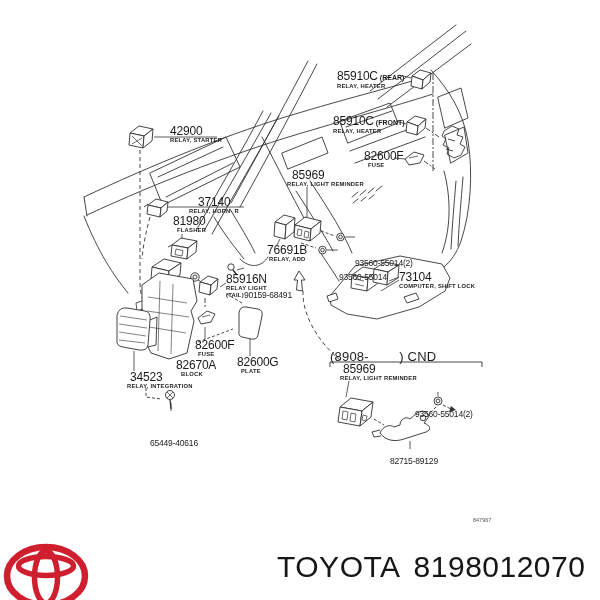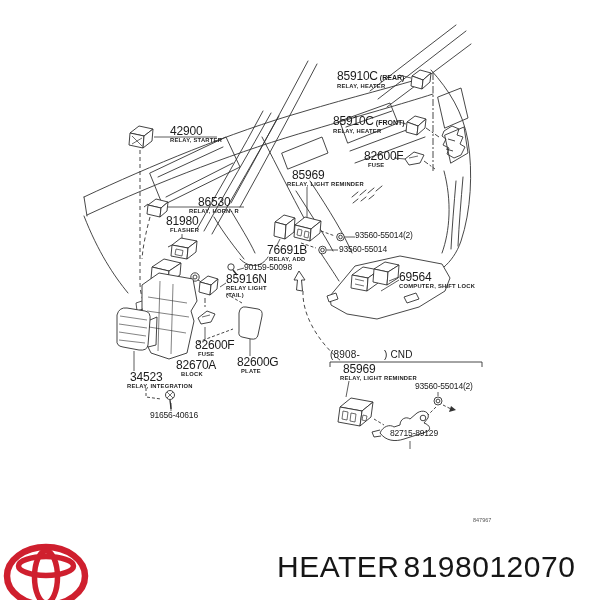--- a/index.html
+++ b/index.html
@@ -286,7 +286,7 @@
   </div>
 
   <div class="co" style="left:189px;top:196px">
-    <div class="pn" style="padding-left:9px">86530</div>
+    <div class="pn" style="padding-left:9px">37140</div>
     <div class="sub">RELAY, HORN- R</div>
   </div>
 

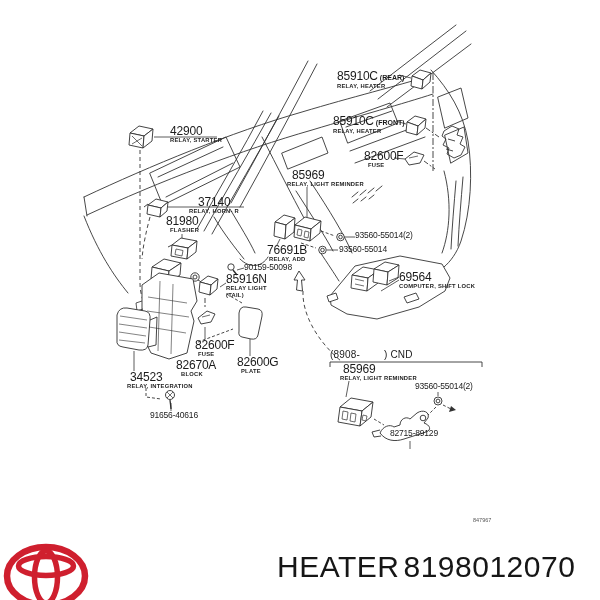--- a/index.html
+++ b/index.html
@@ -290,7 +290,7 @@
     <div class="sub">RELAY, HORN- R</div>
   </div>
 
-  <div class="co" style="left:166px;top:215px">
+  <div class="co" style="left:173px;top:215px">
     <div class="pn">81980</div>
     <div class="sub" style="padding-left:4px">FLASHER</div>
   </div>

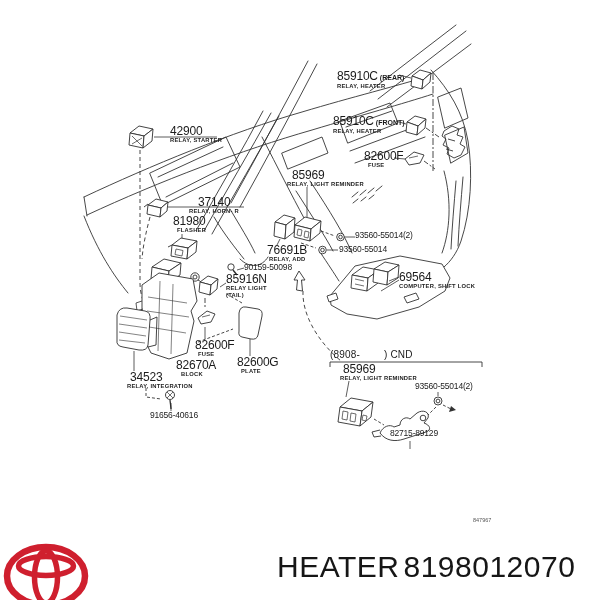--- a/index.html
+++ b/index.html
@@ -9,7 +9,7 @@
   svg.art{position:absolute;left:0;top:0;}
   .co{position:absolute;color:#1b1b1b;line-height:1.02;}
   .pn{font-size:12px;letter-spacing:-0.2px;white-space:nowrap;color:#1b1b1b;}
-  .pn.md{font-size:8.5px;}
+  .pn.md{font-size:8.5px;margin-top:28px;}
   .sfx{font-size:7px;margin-left:2px;font-weight:bold;letter-spacing:0;}
   .sub{font-size:5.8px;font-weight:bold;letter-spacing:0.25px;white-space:nowrap;
        color:#222;margin-top:1px;}

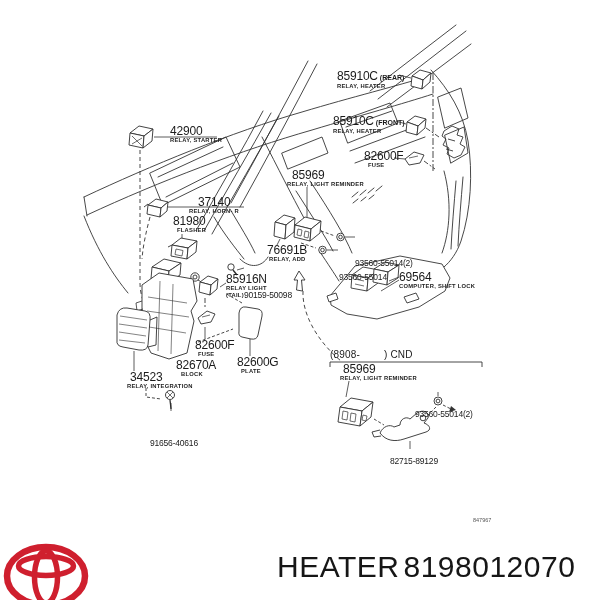--- a/index.html
+++ b/index.html
@@ -319,7 +319,7 @@
   </div>
 
   <div class="co" style="left:399px;top:271px">
-    <div class="pn">69564</div>
+    <div class="pn">73104</div>
     <div class="sub">COMPUTER, SHIFT LOCK</div>
   </div>
 

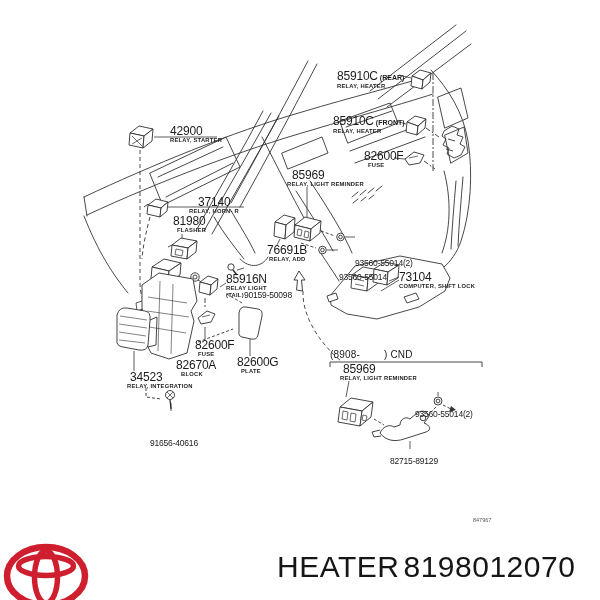--- a/index.html
+++ b/index.html
@@ -309,7 +309,7 @@
   </div>
 
   <div class="co" style="left:244px;top:263px">
-    <div class="pn md">90159-50098</div>
+    <div class="pn md">90159-68491</div>
   </div>
 
   <div class="co" style="left:226px;top:273px">

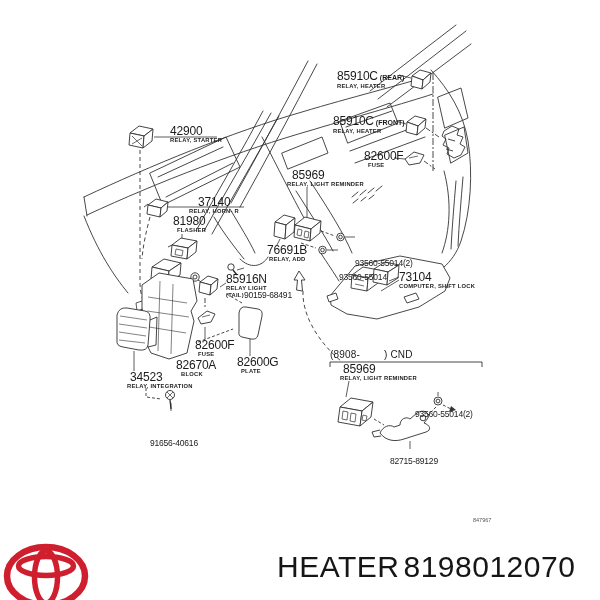--- a/index.html
+++ b/index.html
@@ -14,7 +14,7 @@
   .sub{font-size:5.8px;font-weight:bold;letter-spacing:0.25px;white-space:nowrap;
        color:#222;margin-top:1px;}
   .ln{white-space:nowrap;}
-  .cnd{position:absolute;left:330px;top:349px;font-size:10px;white-space:pre;
+  .cnd{position:absolute;left:330px;top:349px;font-size:13px;white-space:pre;
        color:#1b1b1b;letter-spacing:0.2px;}
   .docnum{position:absolute;left:473px;top:517px;font-size:5.5px;color:#555;}
   .footer-title{position:absolute;left:277px;top:550px;font-size:30px;

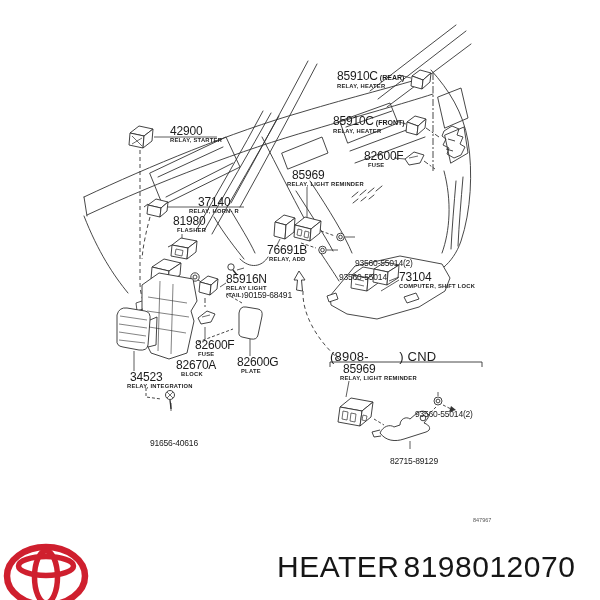--- a/index.html
+++ b/index.html
@@ -344,7 +344,7 @@
   </div>
 
   <div class="co" style="left:150px;top:411px">
-    <div class="pn md">91656-40616</div>
+    <div class="pn md">65449-40616</div>
   </div>
 
   <div class="cnd">(8908-        ) CND</div>

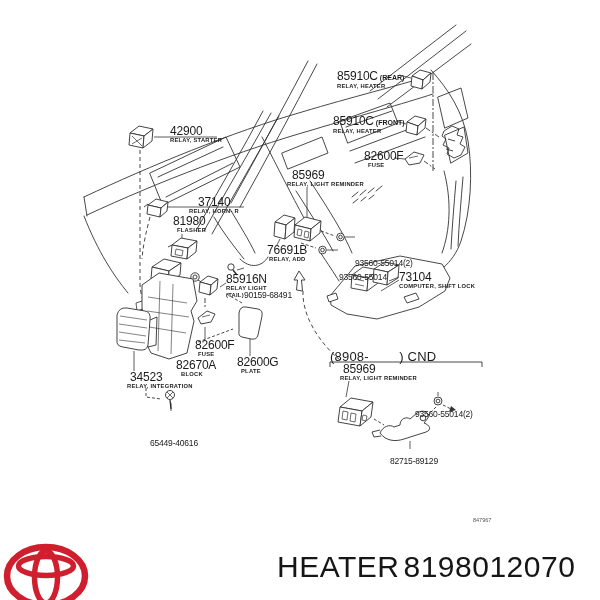--- a/index.html
+++ b/index.html
@@ -373,7 +373,7 @@
   </div>
 
   <div class="footer-title">
-    <span>HEATER</span><span class="num">8198012070</span>
+    <span>TOYOTA</span><span class="num">8198012070</span>
   </div>
 
 </div>

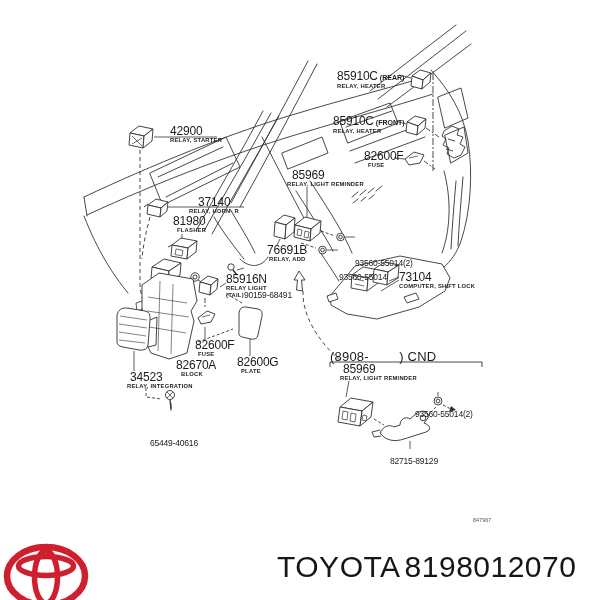--- a/index.html
+++ b/index.html
@@ -19,7 +19,7 @@
   .docnum{position:absolute;left:473px;top:517px;font-size:5.5px;color:#555;}
   .footer-title{position:absolute;left:277px;top:550px;font-size:30px;
        color:#161616;letter-spacing:0.5px;white-space:nowrap;}
-  .footer-title .num{margin-left:4px;}
+  .footer-title .num{margin-left:13px;}
   .logo-wrap{position:absolute;left:2px;top:536px;width:92px;height:64px;overflow:hidden;}
 </style>
 </head>

